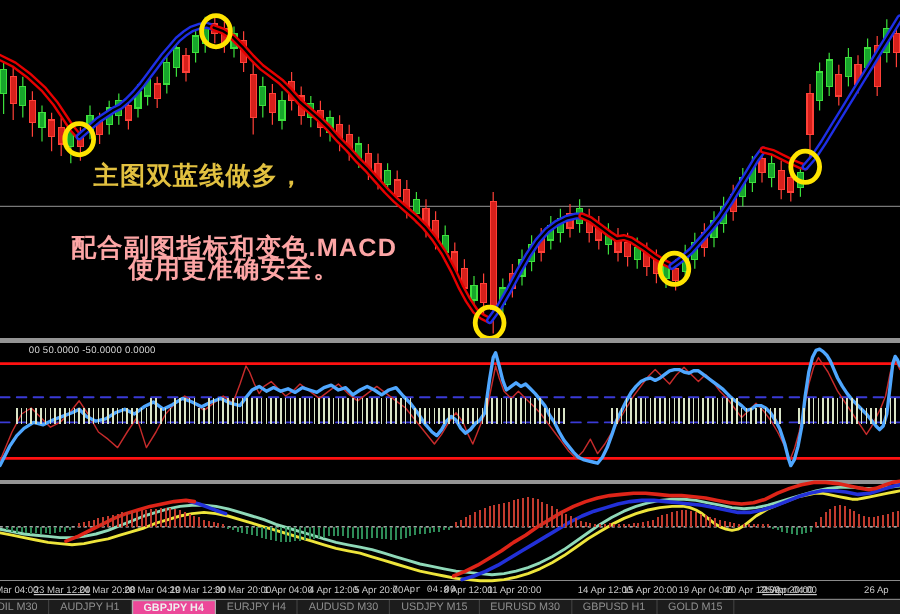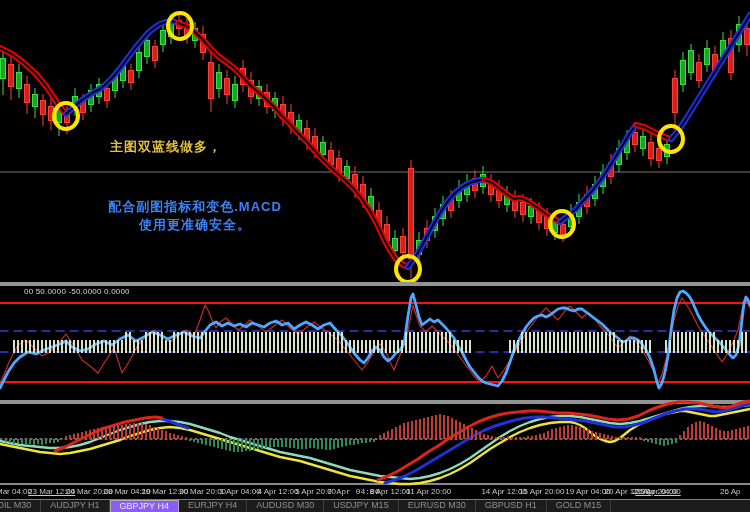--- a/index.html
+++ b/index.html
@@ -6,7 +6,7 @@
   #screen{position:relative;width:750px;height:512px;background:#000;overflow:hidden;
           font-family:"Liberation Sans",sans-serif;}
   #cv{position:absolute;left:0;top:0;}
-  .anno{position:absolute;text-align:center;font-weight:bold;font-size:13px;line-height:17.5px;
+  .anno{position:absolute;text-align:center;font-weight:bold;font-size:21px;line-height:17.5px;
         letter-spacing:1px;white-space:nowrap;}
   #anno1{left:36px;top:138px;width:260px;}
   #anno2{left:50px;top:198px;width:290px;}

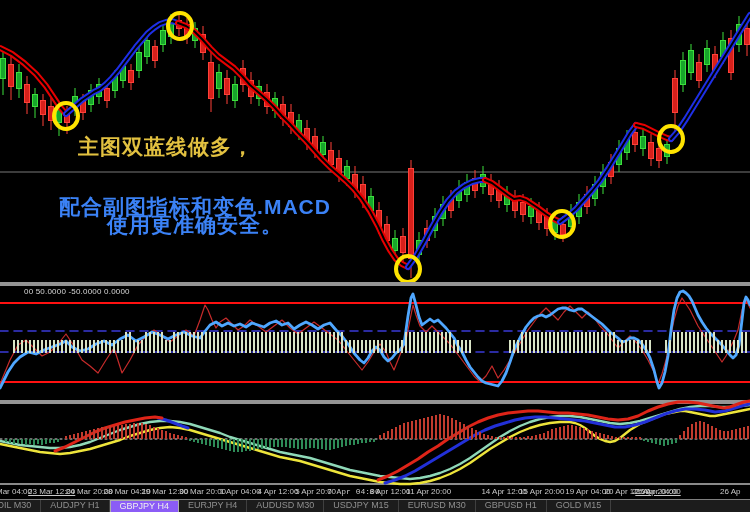--- a/index.html
+++ b/index.html
@@ -630,7 +630,7 @@
   <div class="anno" id="anno1" style="color: rgb(226, 193, 64);">
     <div>主图双蓝线做多，</div>
   </div>
-  <div class="anno" id="anno2" style="color: #3b82f6;">
+  <div class="anno" id="anno2" style="color: #fca5a5;">
     <div>配合副图指标和变色.MACD</div>
     <div>使用更准确安全。</div>
   </div>

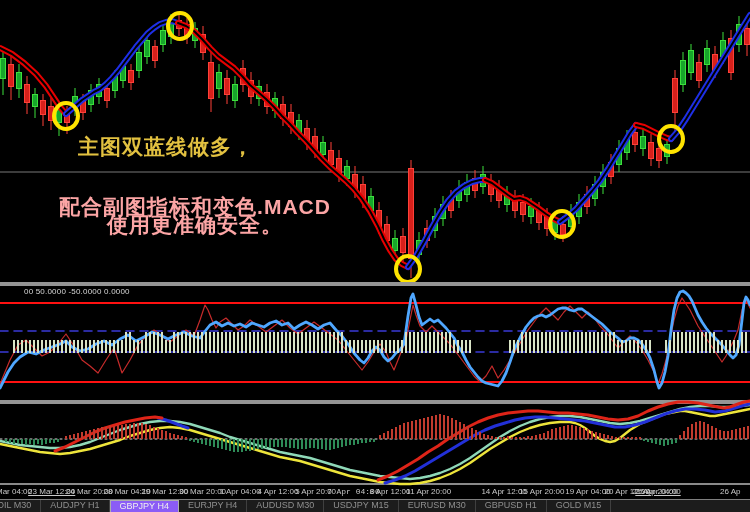--- a/index.html
+++ b/index.html
@@ -17,7 +17,7 @@
            border-top:1px solid #7F7F7F;display:flex;align-items:stretch;margin-left:-12px;overflow:hidden;}
   .tab{font-size:9px;line-height:11px;color:#8F8F8F;padding:0 9px;border-right:1px solid #3F3F3F;
        white-space:nowrap;cursor:default;}
-  .tab.active{background:#8b5cf6;border:1px solid #ADADAD;border-bottom:none;color:#EFEFEF;}
+  .tab.active{background:#ec4899;border:1px solid #ADADAD;border-bottom:none;color:#EFEFEF;font-weight:bold;}
 </style>
 </head>
 <body>

